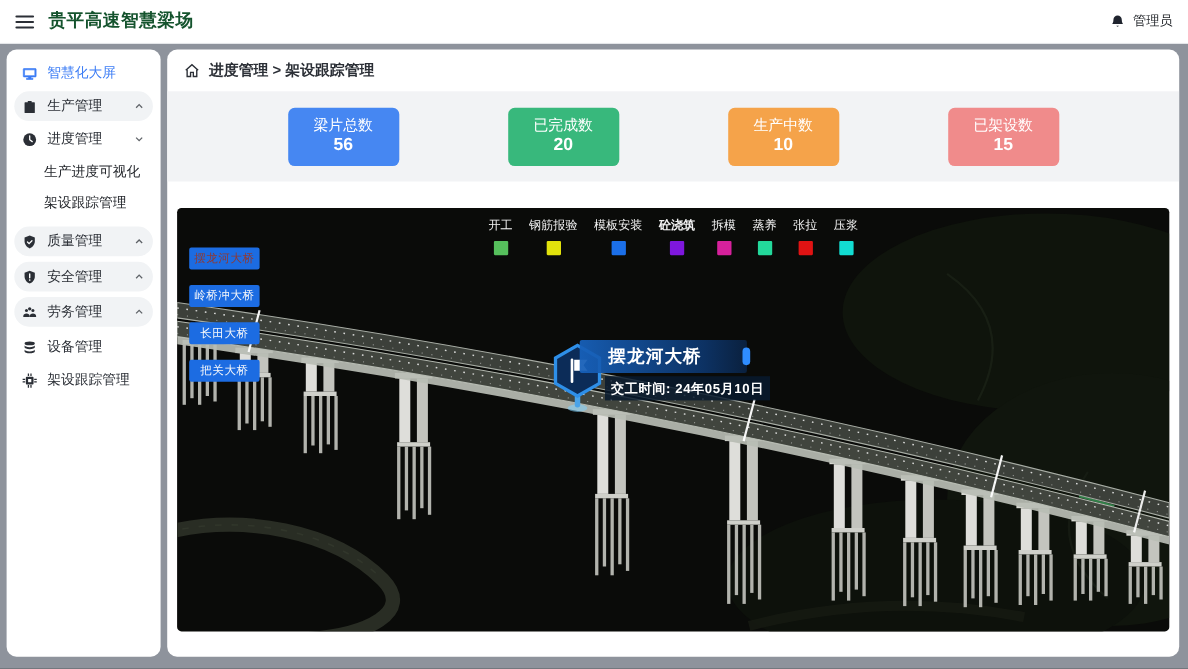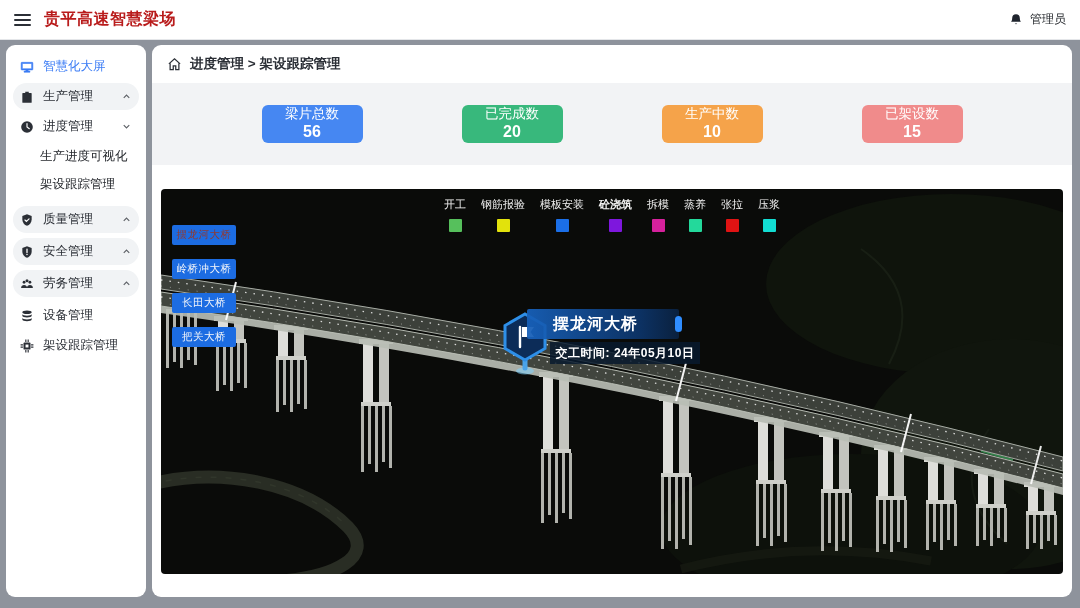--- a/index.html
+++ b/index.html
@@ -17,7 +17,7 @@
   }
   .hamburger { width:17px; height:12px; display:flex; flex-direction:column; justify-content:space-between; cursor:pointer; }
   .hamburger span { display:block; height:2px; background:#2b2f36; border-radius:1px; }
-  .app-title { font-size:16px; font-weight:700; color:#b91c1c; margin-left:13px; letter-spacing:.5px; }
+  .app-title { font-size:16px; font-weight:700; color:#14532d; margin-left:13px; letter-spacing:.5px; }
   .appbar-right { margin-left:auto; display:flex; align-items:center; gap:7px; }
   .username { font-size:12px; color:#1e2126; }
 

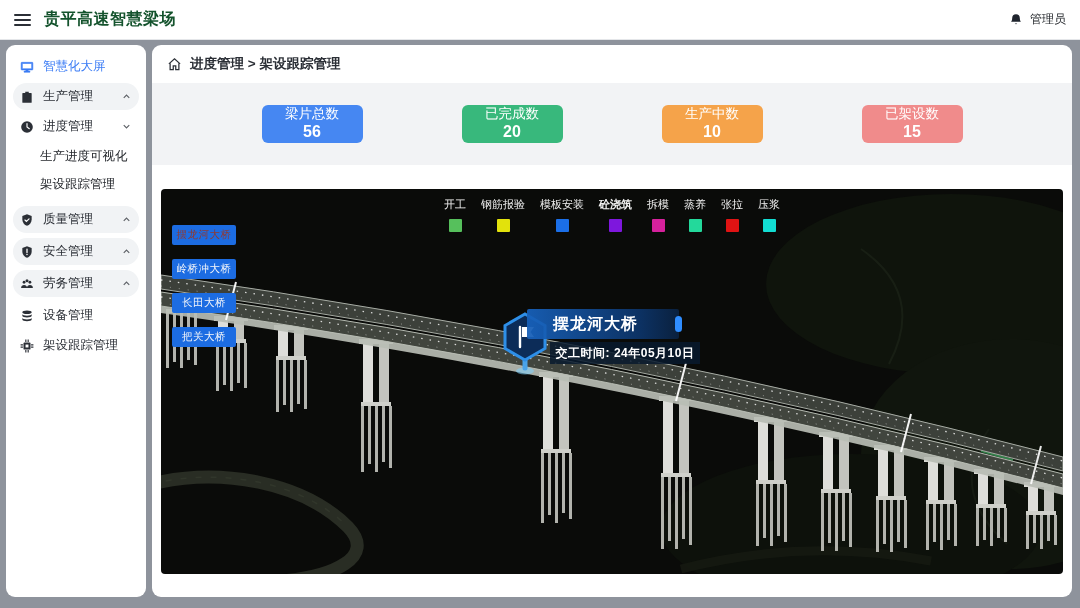--- a/index.html
+++ b/index.html
@@ -57,7 +57,7 @@
     padding:0 60px;
   }
   .stat-card {
-    width:101px; height:38px; border-radius:6px; color:#ffffff;
+    width:101px; height:53px; border-radius:6px; color:#ffffff;
     display:flex; flex-direction:column; align-items:center; justify-content:center;
     line-height:1.25; cursor:pointer;
   }

